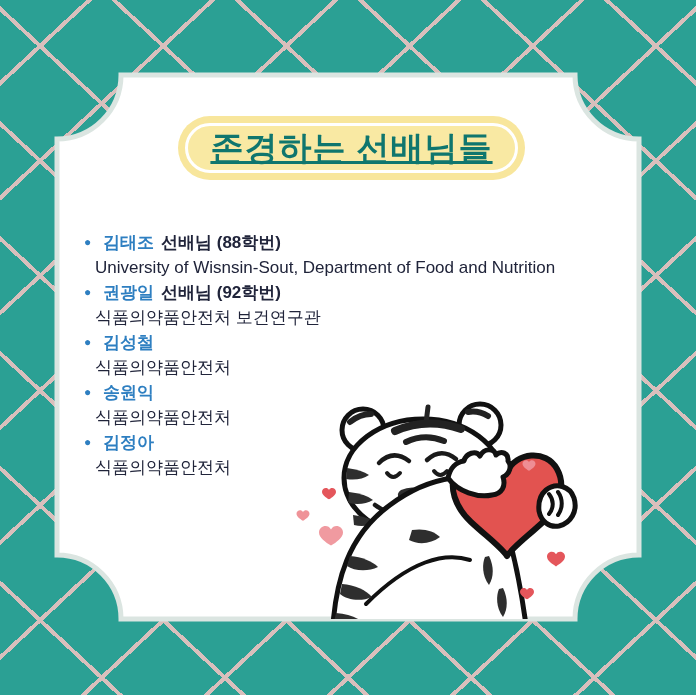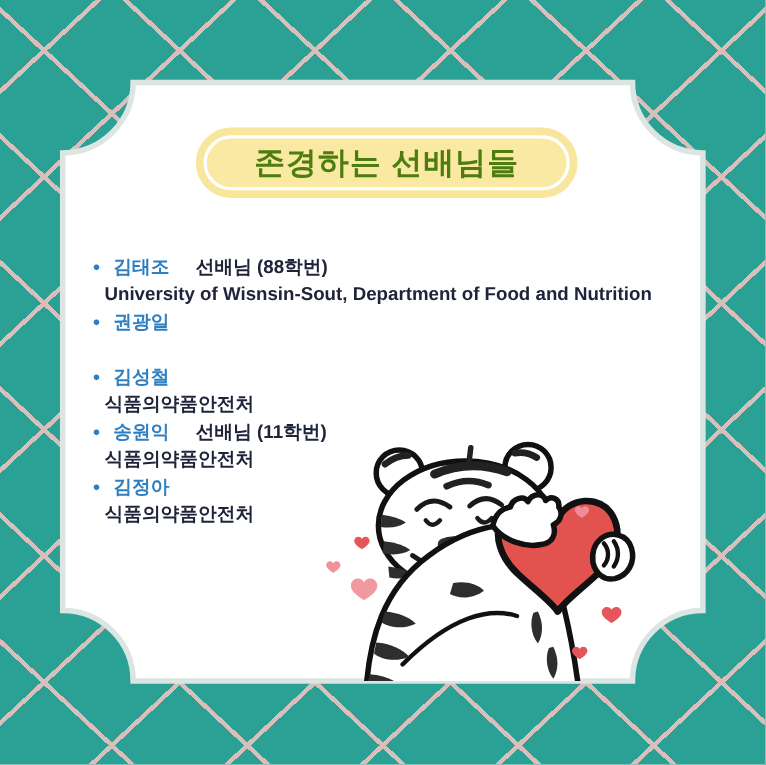--- a/index.html
+++ b/index.html
@@ -19,7 +19,7 @@
     display:flex;align-items:center;justify-content:center;
   }
   .pill-title{
-    font-size:28px;font-weight:800;color:#4d7c0f;letter-spacing:1px;
+    font-size:33px;font-weight:800;color:#0f766e;letter-spacing:1px;text-decoration:underline;
   }
   .senior-list{
     position:absolute;left:84px;top:230px;width:540px;z-index:3;

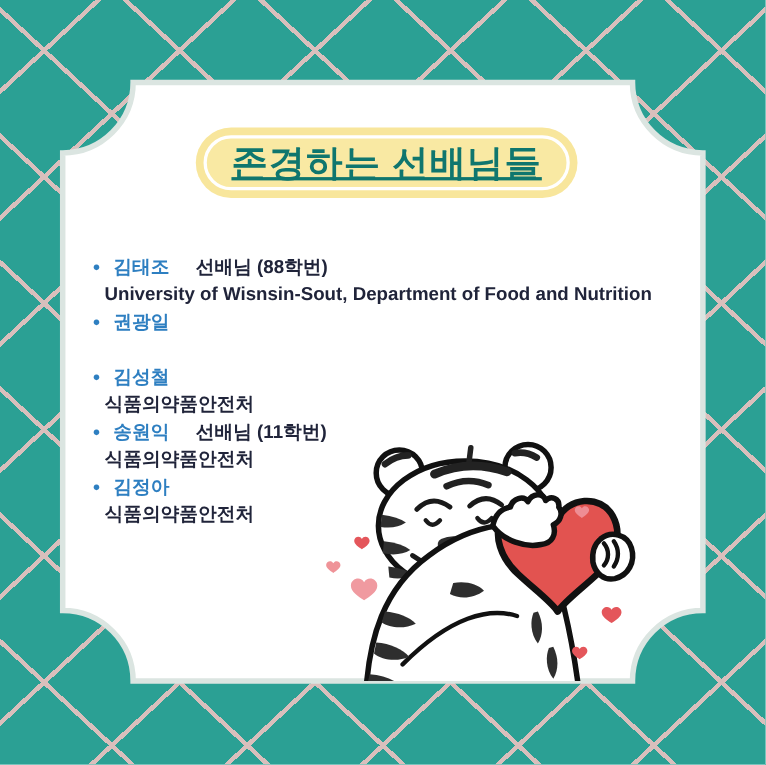--- a/index.html
+++ b/index.html
@@ -31,7 +31,7 @@
     width:19px;flex:0 0 19px;color:#2e7fc1;font-size:12px;line-height:25px;
   }
   .sname{color:#2e7fc1;}
-  .ssuffix{margin-left:24px;color:#20243a;}
+  .ssuffix{margin-left:7px;color:#20243a;}
   .line2{padding-left:11px;font-weight:700;letter-spacing:0;}
 </style>
 </head>

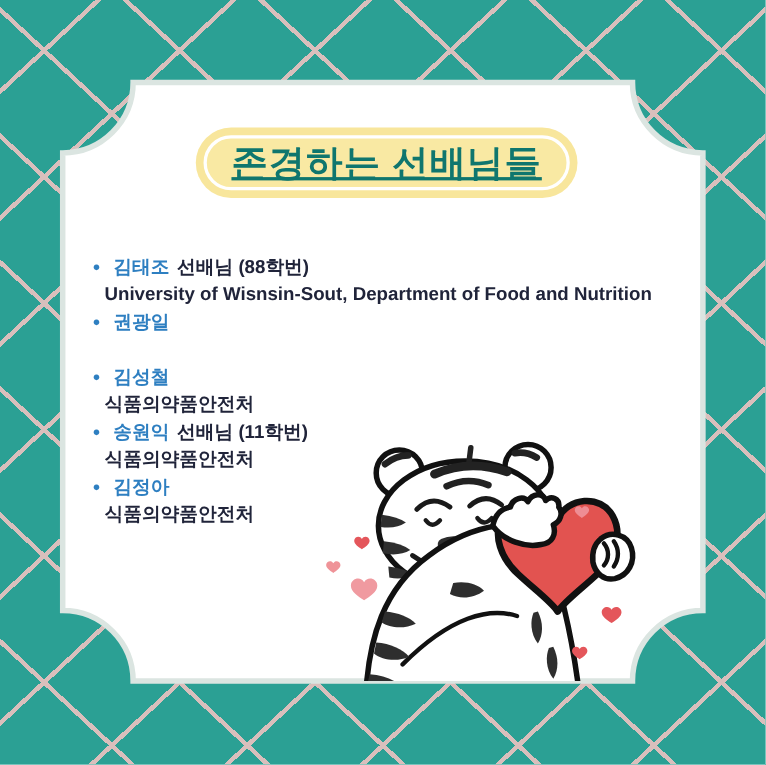--- a/index.html
+++ b/index.html
@@ -32,7 +32,7 @@
   }
   .sname{color:#2e7fc1;}
   .ssuffix{margin-left:7px;color:#20243a;}
-  .line2{padding-left:11px;font-weight:700;letter-spacing:0;}
+  .line2{padding-left:11px;font-weight:400;letter-spacing:0;}
 </style>
 </head>
 <body>

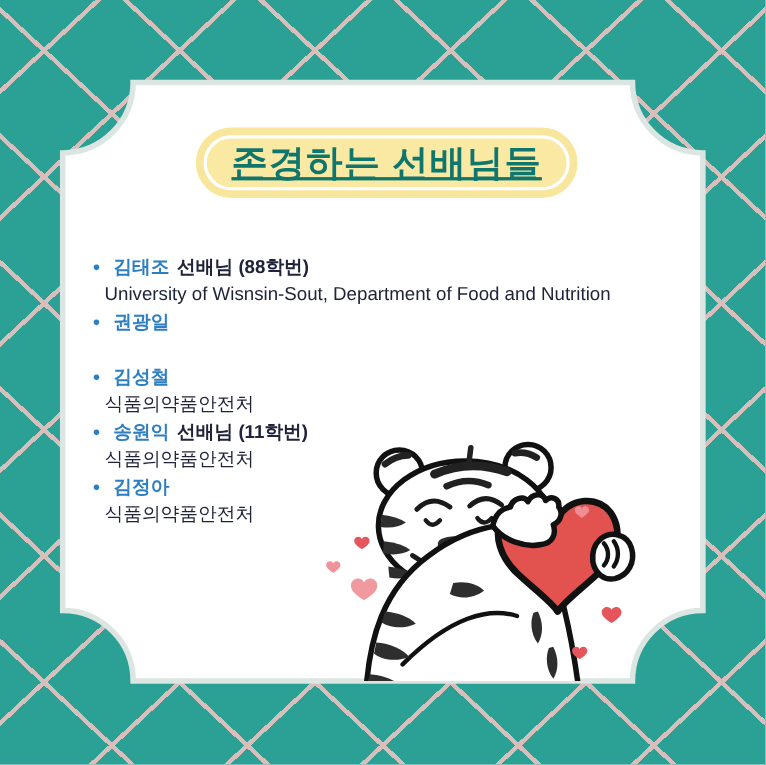--- a/index.html
+++ b/index.html
@@ -131,6 +131,7 @@
       <div class="line1">
         <span class="bullet">●</span>
         <span class="sname">권광일</span>
+        <span class="ssuffix">선배님 (92학번)</span>
       </div>
     </div>
 

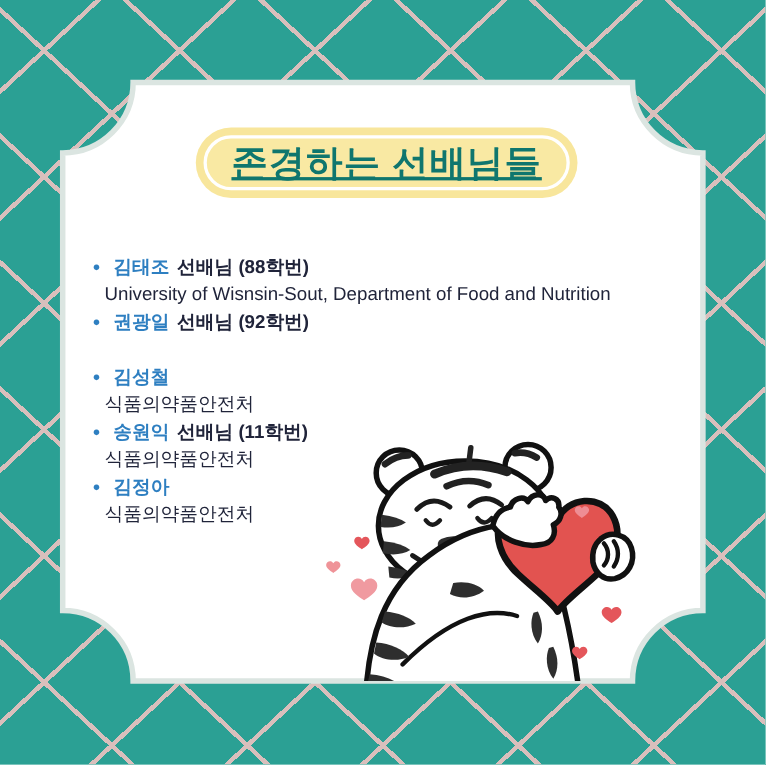--- a/index.html
+++ b/index.html
@@ -133,6 +133,7 @@
         <span class="sname">권광일</span>
         <span class="ssuffix">선배님 (92학번)</span>
       </div>
+      <div class="line2">식품의약품안전처 보건연구관</div>
     </div>
 
     <div class="senior-item">

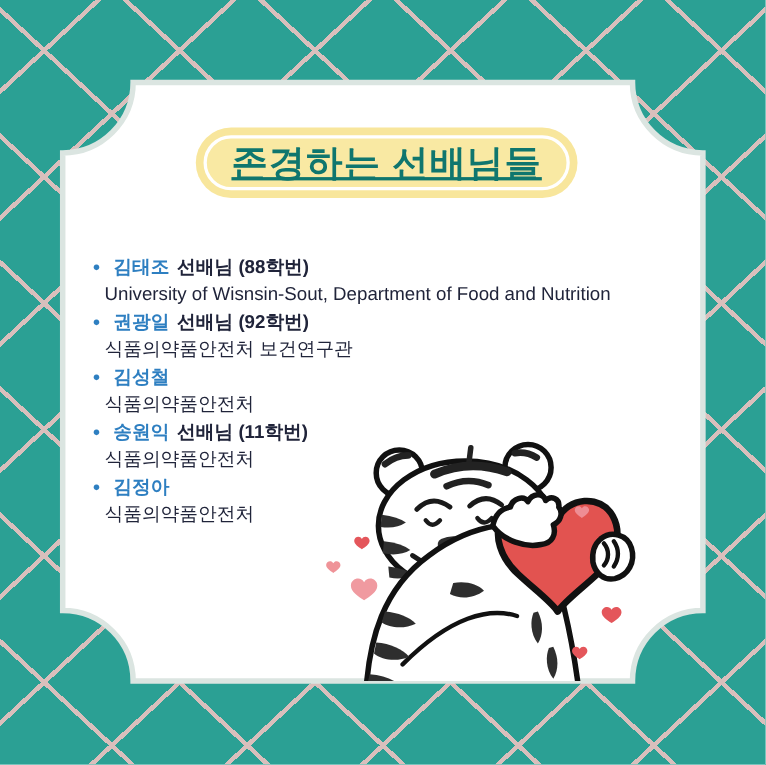--- a/index.html
+++ b/index.html
@@ -148,7 +148,6 @@
       <div class="line1">
         <span class="bullet">●</span>
         <span class="sname">송원익</span>
-        <span class="ssuffix">선배님 (11학번)</span>
       </div>
       <div class="line2">식품의약품안전처</div>
     </div>

